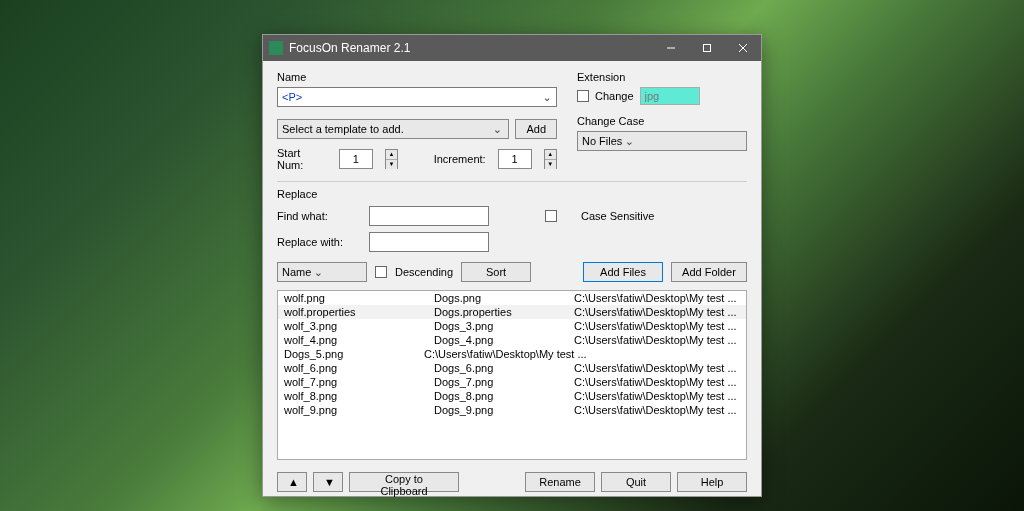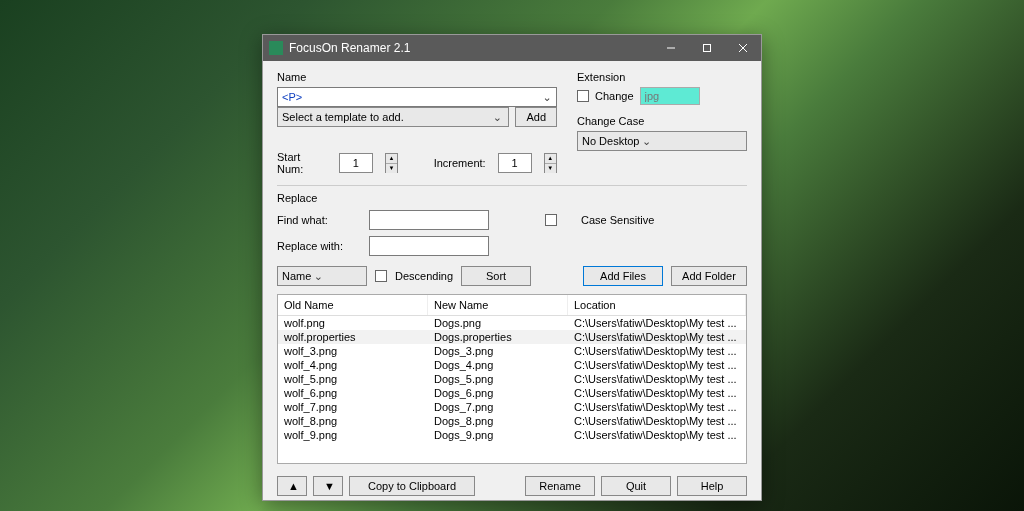--- a/index.html
+++ b/index.html
@@ -19,7 +19,7 @@
 .name-box { width: 100%; height: 20px; border: 1px solid #7a7a7a; background: #fff; display: flex; align-items: center; padding: 0 2px 0 4px; }
 .name-val { flex: 1; color: #1040c0; }
 .dd-arrow { width: 14px; text-align: center; color: #444; }
-.template-row { display: flex; gap: 6px; margin-top: 0; }
+.template-row { display: flex; gap: 6px; margin-top: 12px; }
 .select-box { flex: 1; height: 20px; border: 1px solid #888; background: #e8e8e8; display: flex; align-items: center; padding: 0 4px; }
 .select-box .sel-text { flex: 1; }
 .btn { height: 20px; border: 1px solid #888; background: #e8e8e8; padding: 0 10px; cursor: pointer; }

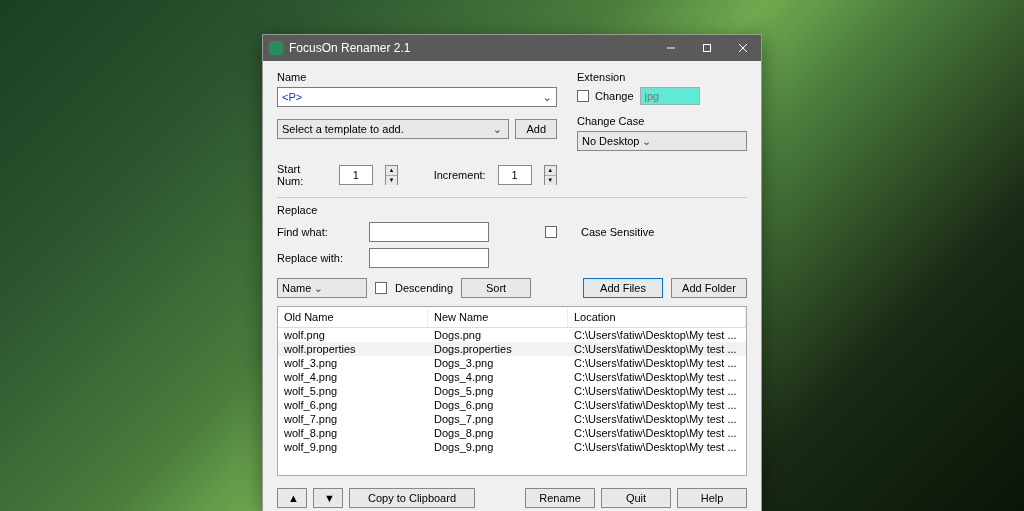--- a/index.html
+++ b/index.html
@@ -127,7 +127,7 @@
         </div>
         <span class="cc-label">Change Case</span>
         <div class="cc-select">
-          <span class="sel-text">No Desktop</span>
+          <span class="sel-text">No Files</span>
           <span class="dd-arrow">⌄</span>
         </div>
       </div>

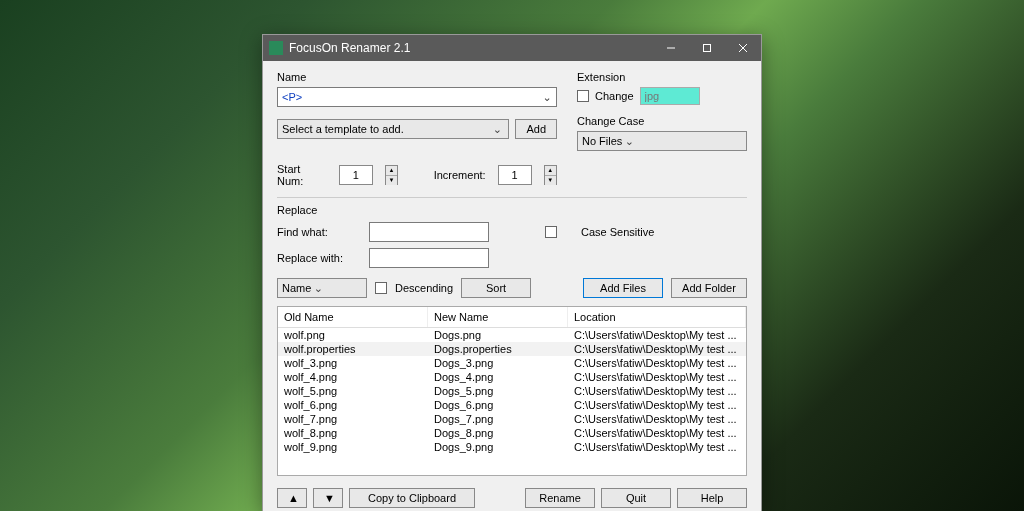--- a/index.html
+++ b/index.html
@@ -23,7 +23,7 @@
 .select-box { flex: 1; height: 20px; border: 1px solid #888; background: #e8e8e8; display: flex; align-items: center; padding: 0 4px; }
 .select-box .sel-text { flex: 1; }
 .btn { height: 20px; border: 1px solid #888; background: #e8e8e8; padding: 0 10px; cursor: pointer; }
-.num-row { display: flex; align-items: center; gap: 12px; margin-top: 24px; justify-content: center; }
+.num-row { display: flex; align-items: center; gap: 12px; margin-top: 8px; justify-content: center; }
 .num-label { }
 .num-input { width: 34px; height: 20px; border: 1px solid #888; background: #fff; text-align: center; }
 .spinner-btns { display: flex; flex-direction: column; border: 1px solid #888; width: 14px; height: 20px; }

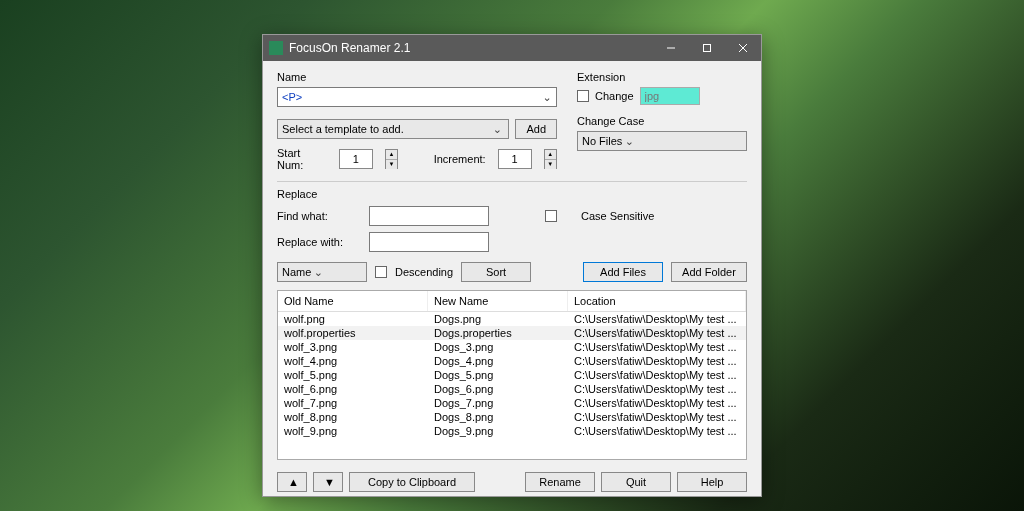--- a/index.html
+++ b/index.html
@@ -164,11 +164,6 @@
     </div>
 
     <div class="file-list">
-      <div class="list-header">
-        <div class="col c1">Old Name</div>
-        <div class="col c2">New Name</div>
-        <div class="col c3">Location</div>
-      </div>
       <div class="list-body" id="list-body">
           <div class="row">
             <div class="cell c1">wolf.png</div>

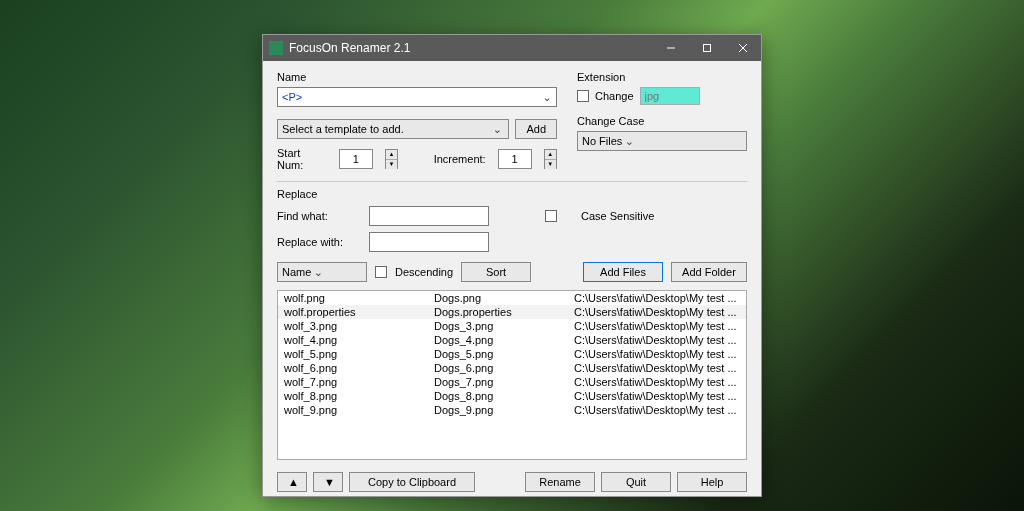--- a/index.html
+++ b/index.html
@@ -186,7 +186,6 @@
             <div class="cell c3">C:\Users\fatiw\Desktop\My test ...</div>
           </div>
           <div class="row">
-            <div class="cell c1">wolf_5.png</div>
             <div class="cell c2">Dogs_5.png</div>
             <div class="cell c3">C:\Users\fatiw\Desktop\My test ...</div>
           </div>

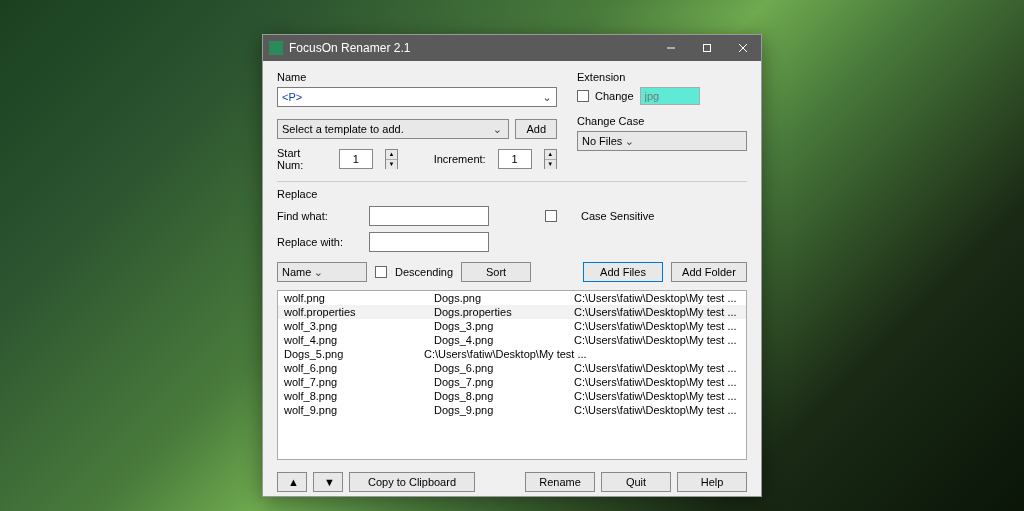--- a/index.html
+++ b/index.html
@@ -57,7 +57,7 @@
 .c3 { flex: 1; }
 .bottom-row { display: flex; align-items: center; gap: 6px; margin-top: 12px; }
 .btn-arrow { width: 30px; }
-.btn-copy { width: 126px; }
+.btn-copy { width: 110px; }
 .btn-bottom { width: 70px; }
 </style>
 </head>

